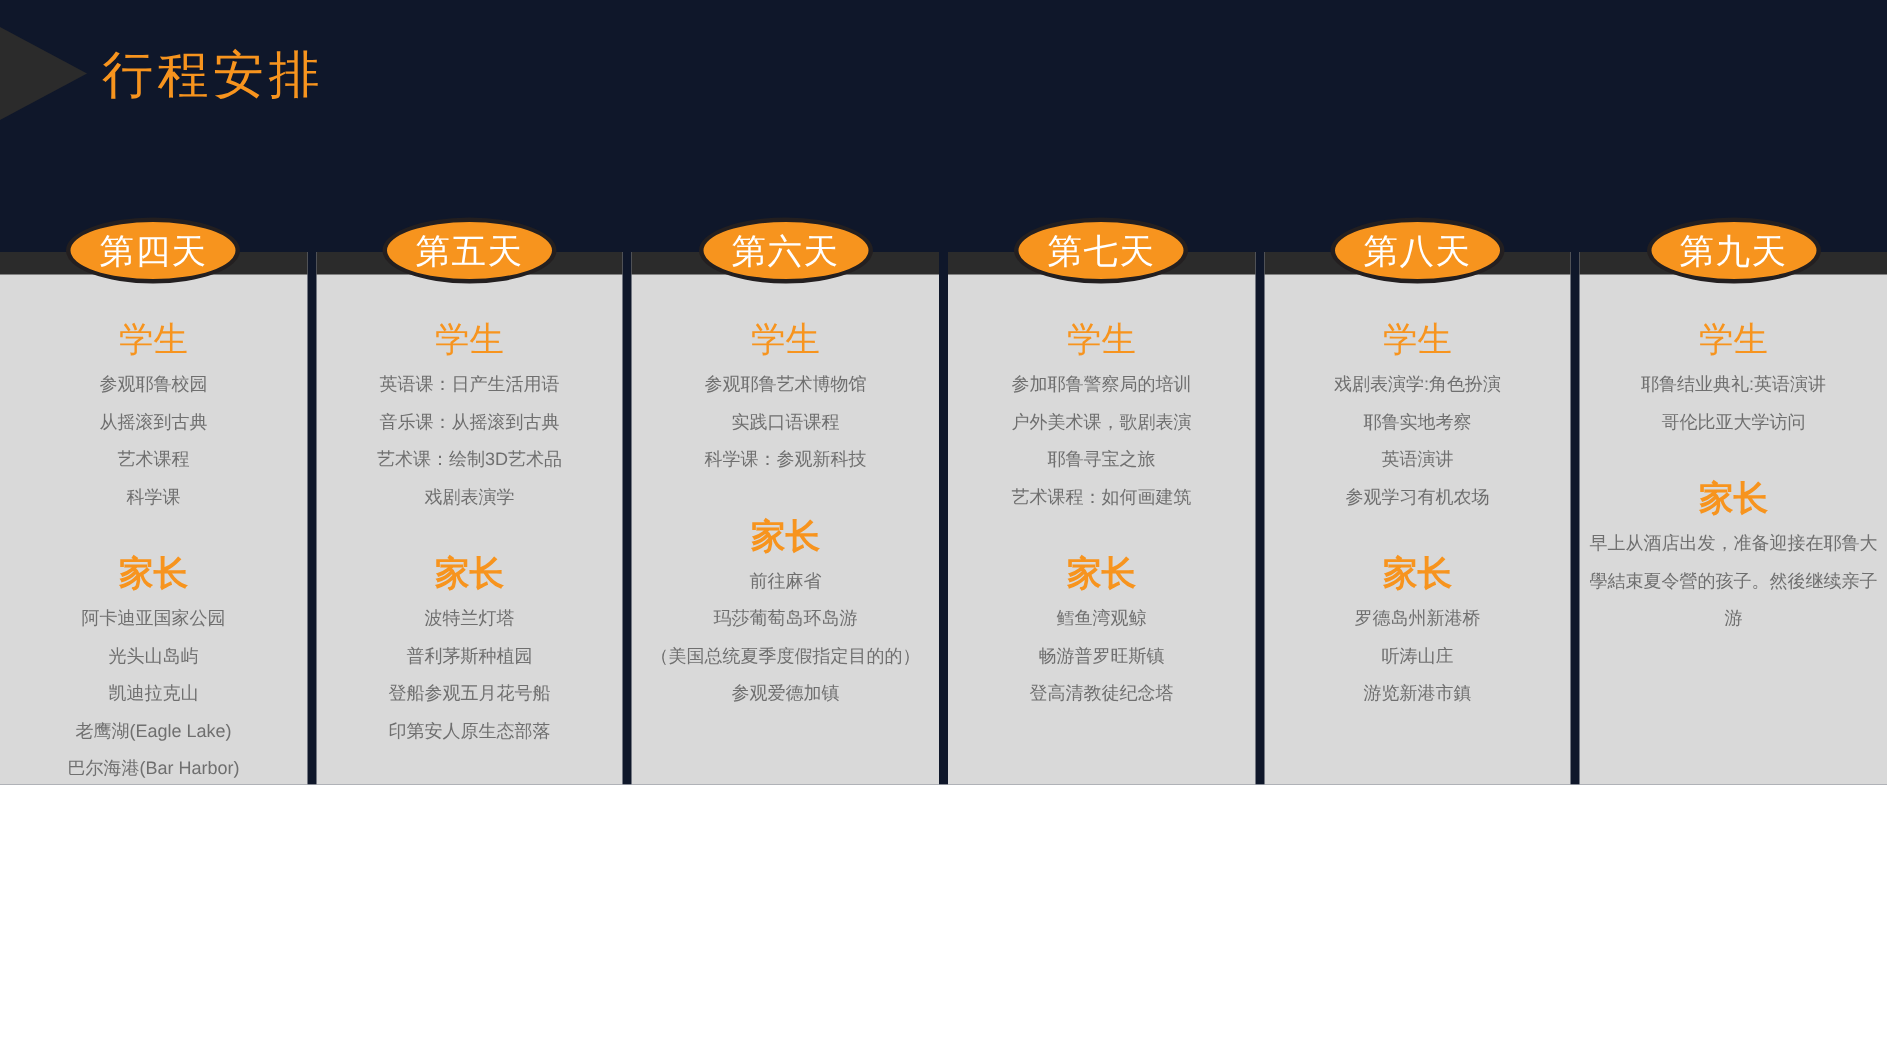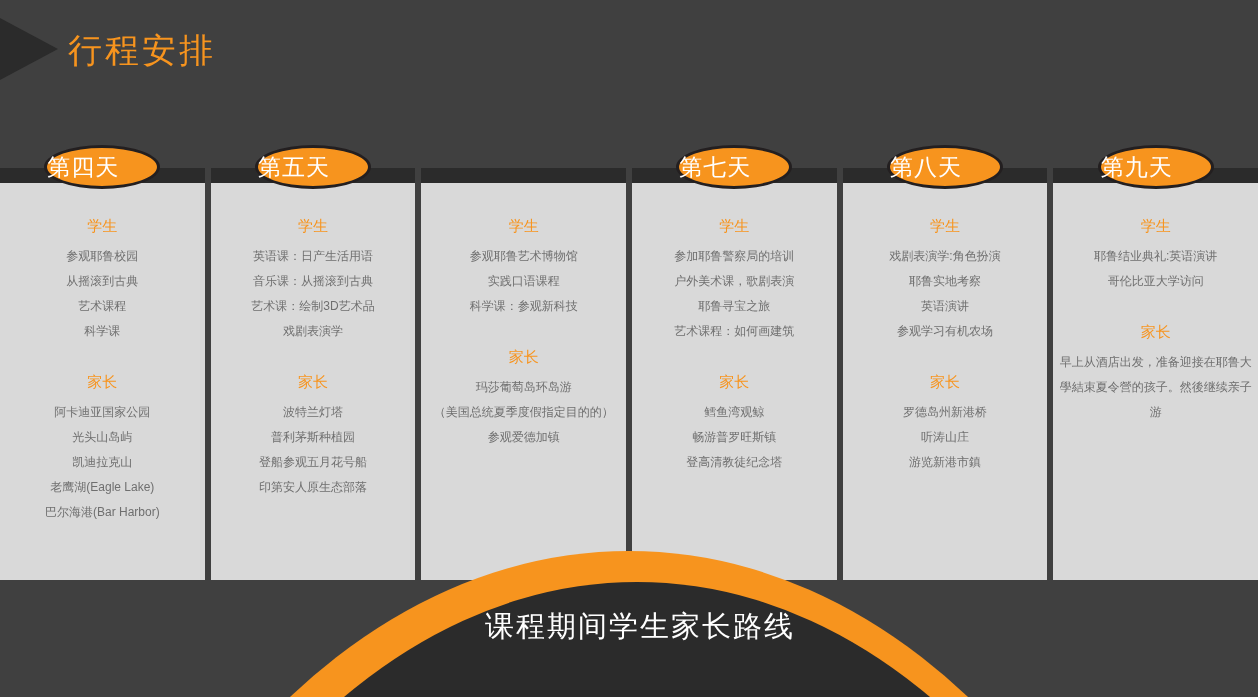--- a/index.html
+++ b/index.html
@@ -15,8 +15,8 @@
   #slide {
     position: relative;
     width: 1258px;
-    height: 697px;
-    background: #404040;
+    height: 523px;
+    background: #0f172a;
     overflow: hidden;
   }
 

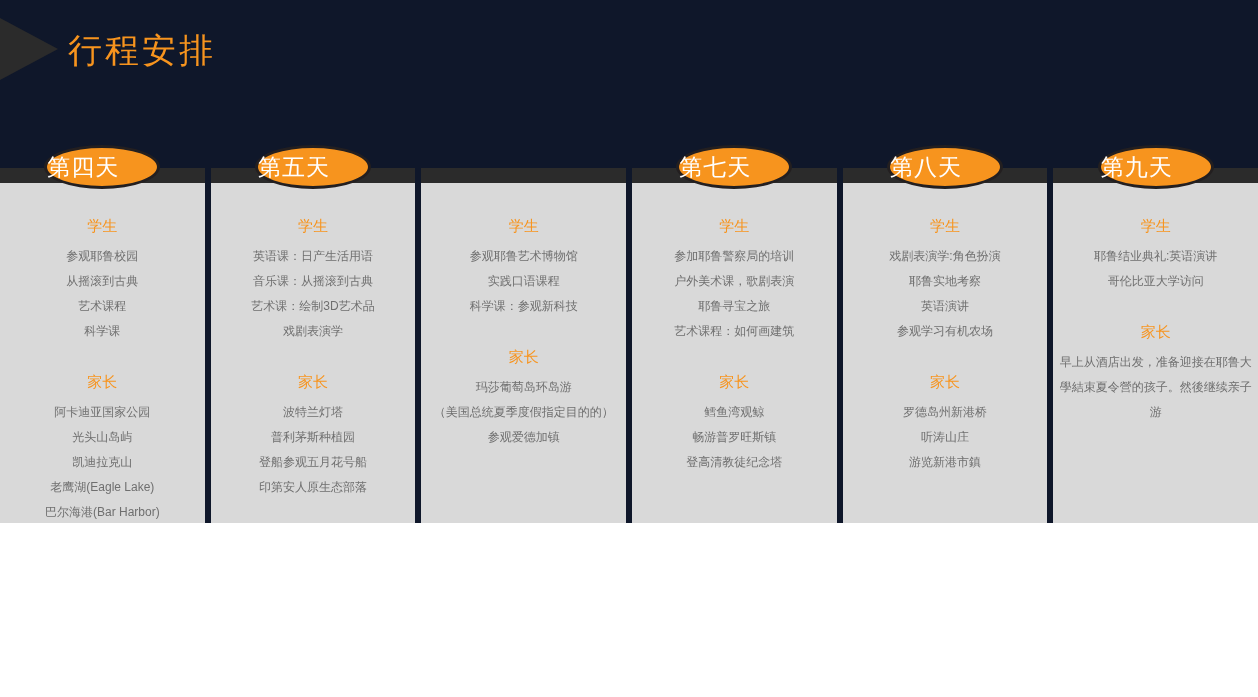--- a/index.html
+++ b/index.html
@@ -85,6 +85,7 @@
     color: #ffffff;
     font-size: 23px;
     line-height: 38px;
+    text-align: center;
     letter-spacing: 1px;
     z-index: 5;
   }

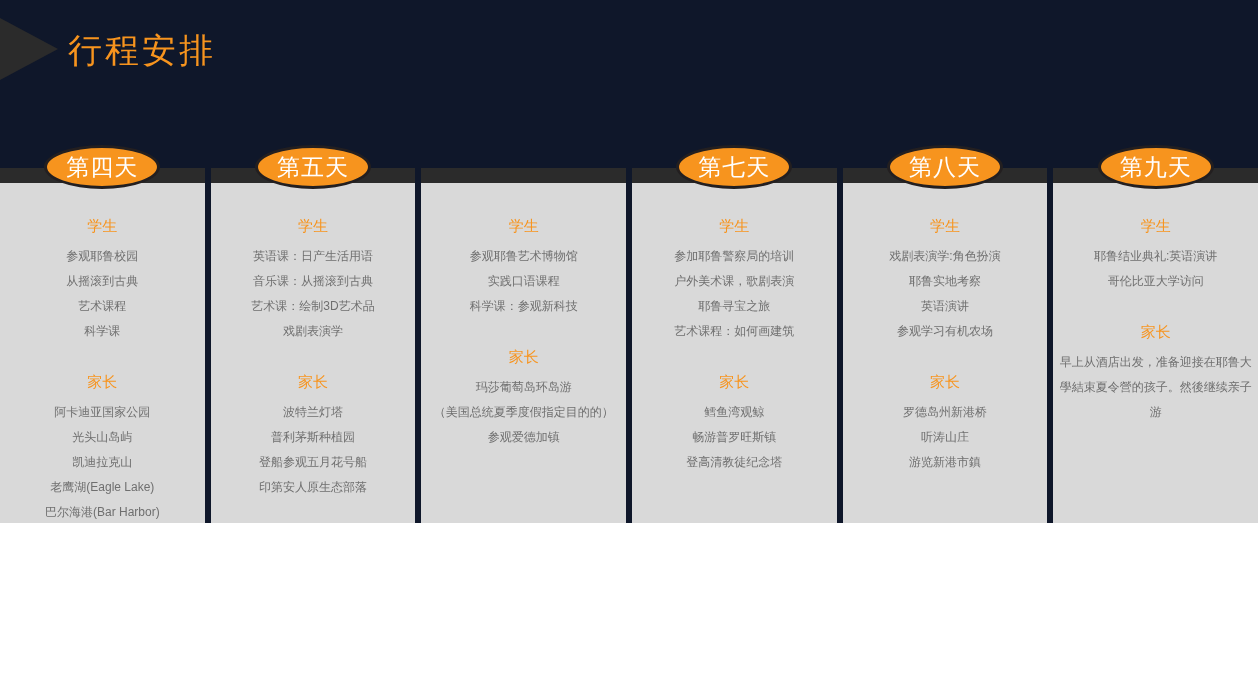--- a/index.html
+++ b/index.html
@@ -201,6 +201,7 @@
       </div>
       <div class="day-column">
         <div class="col-topbar"></div>
+        <div class="day-badge">第六天</div>
         <div class="col-body">
           <div class="section-head">学生</div>
           <div class="section-line">参观耶鲁艺术博物馆</div>

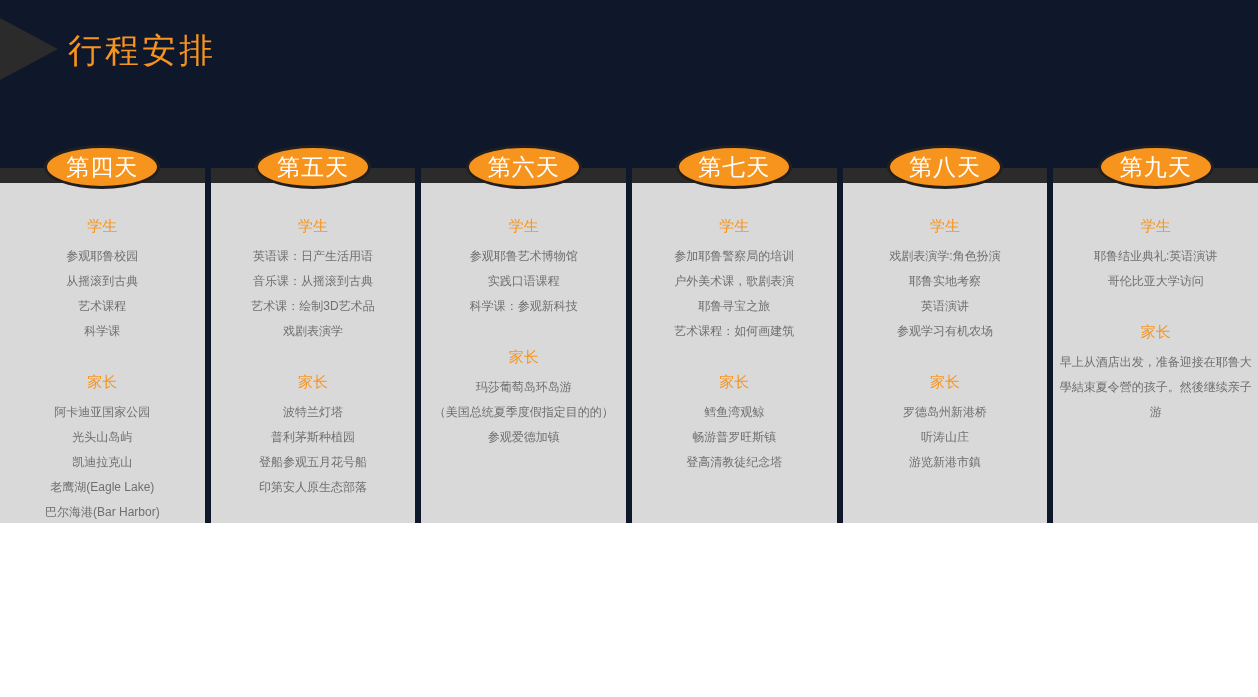--- a/index.html
+++ b/index.html
@@ -98,7 +98,7 @@
 
   .section-head {
     color: #F7941E;
-    font-size: 15px;
+    font-size: 23px;
     line-height: 32px;
     margin-bottom: 2px;
   }

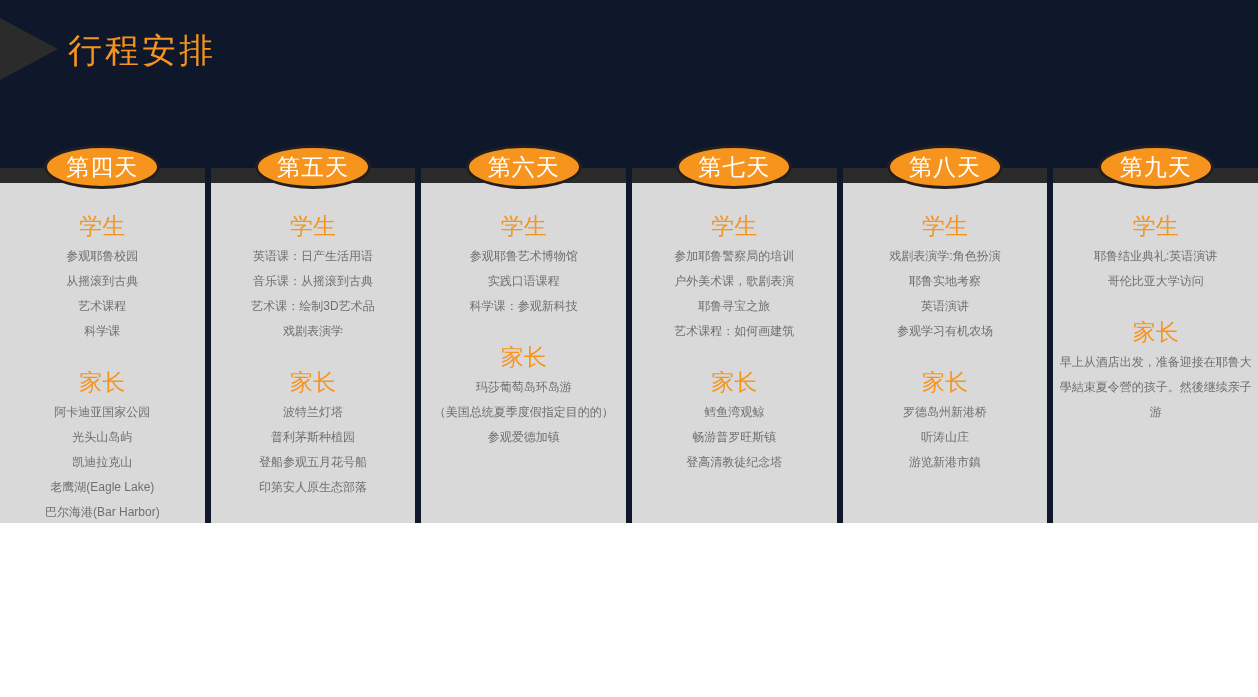--- a/index.html
+++ b/index.html
@@ -103,7 +103,7 @@
     margin-bottom: 2px;
   }
 
-  .section-head.parent-head { margin-top: 22px; }
+  .section-head.parent-head { margin-top: 22px; font-weight: bold; }
 
   .section-line {
     color: #6f6f6f;

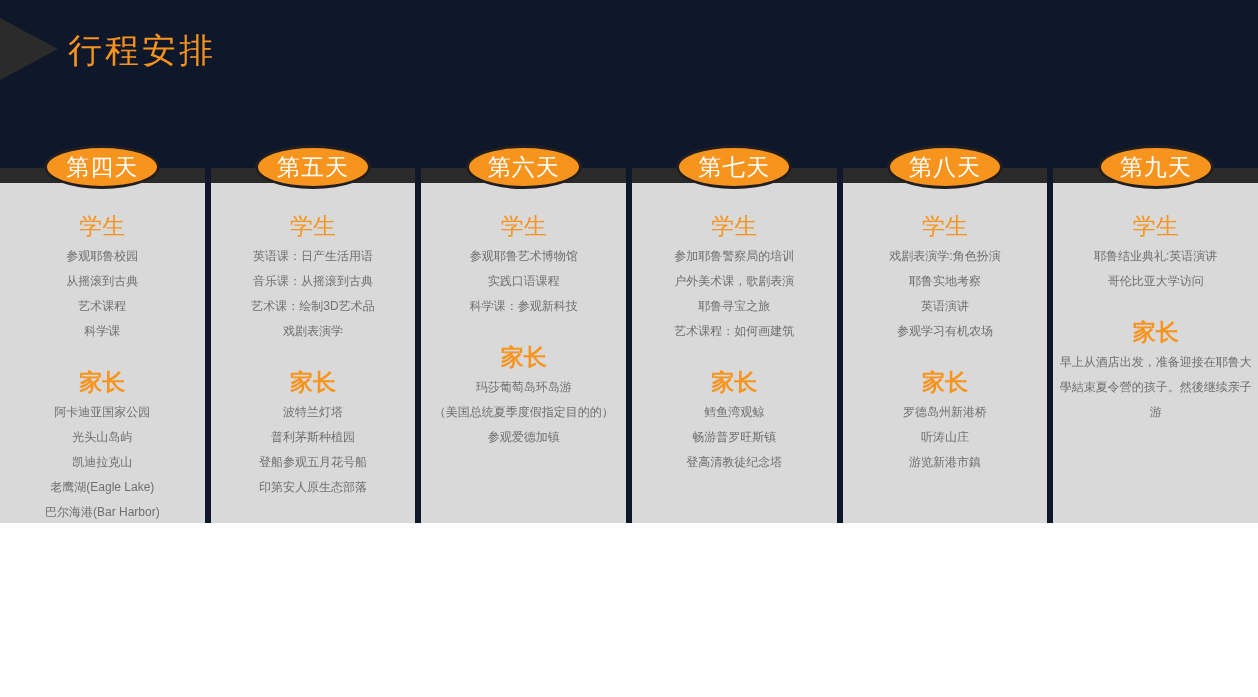--- a/index.html
+++ b/index.html
@@ -208,6 +208,7 @@
           <div class="section-line">实践口语课程</div>
           <div class="section-line">科学课：参观新科技</div>
           <div class="section-head parent-head">家长</div>
+          <div class="section-line">前往麻省</div>
           <div class="section-line">玛莎葡萄岛环岛游</div>
           <div class="section-line wrap">（美国总统夏季度假指定目的的）</div>
           <div class="section-line">参观爱德加镇</div>

